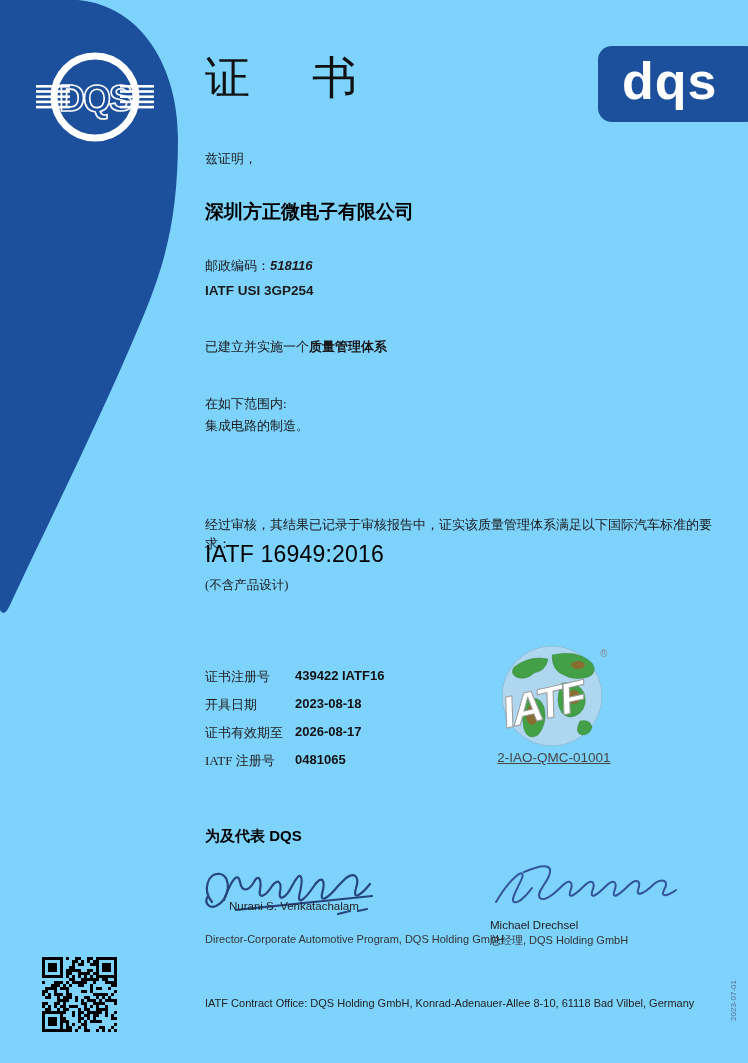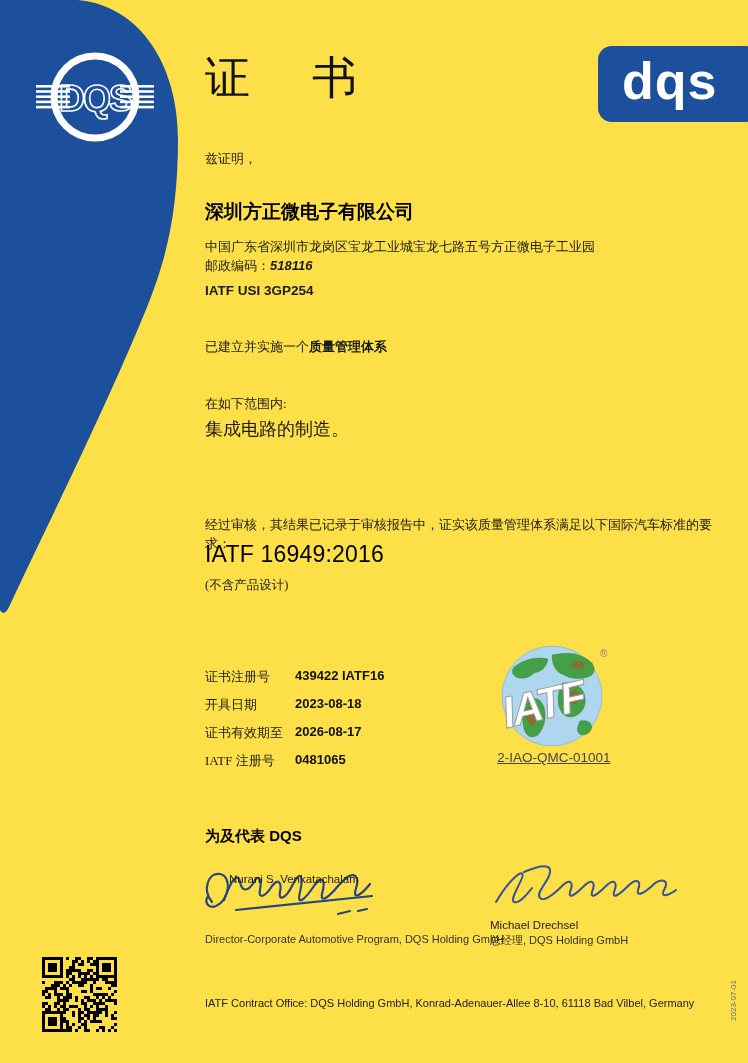--- a/index.html
+++ b/index.html
@@ -4,7 +4,7 @@
 <style>
   html,body{margin:0;padding:0;background:#e8e8e8;}
   #page{
-    position:relative;width:748px;height:1063px;background:#fde047;
+    position:relative;width:748px;height:1063px;background:#7dd3fc;
     overflow:hidden;margin:0 auto;
     font-family:"Liberation Sans","DejaVu Sans",sans-serif;color:#1a1a1a;
   }

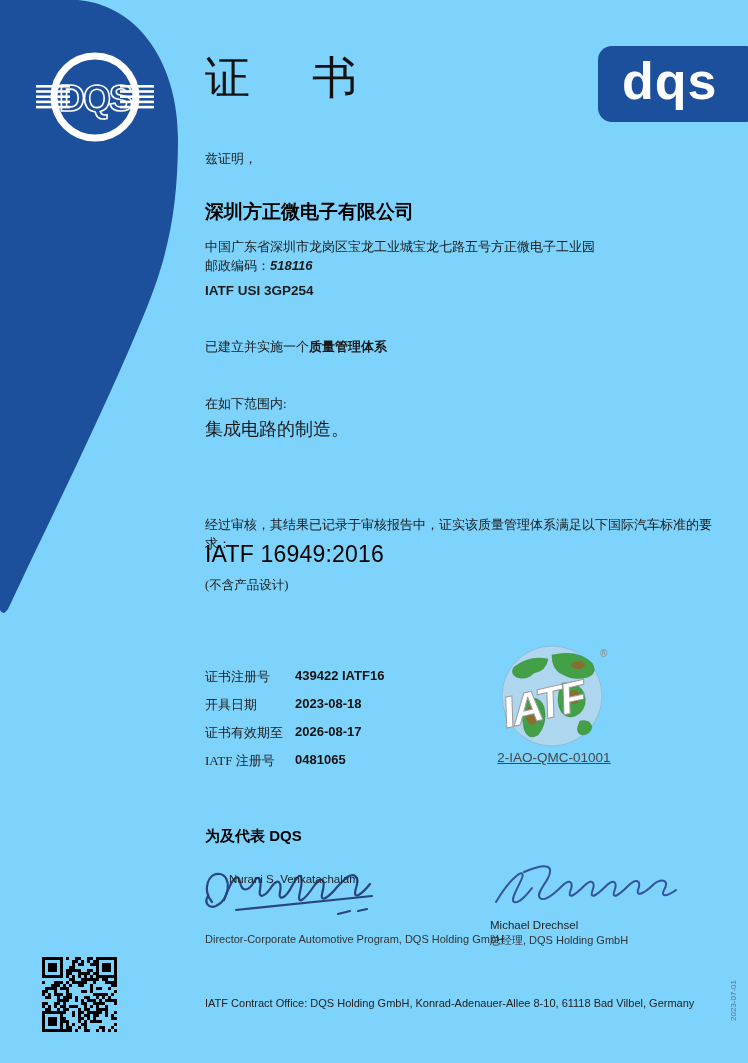--- a/index.html
+++ b/index.html
@@ -96,7 +96,6 @@
 
   <div class="abs intro serif">兹证明，</div>
   <div class="abs company sans">深圳方正微电子有限公司</div>
-  <div class="abs address serif">中国广东省深圳市龙岗区宝龙工业城宝龙七路五号方正微电子工业园</div>
   <div class="abs postal serif">
     <span>邮政编码：</span><b>518116</b>
   </div>

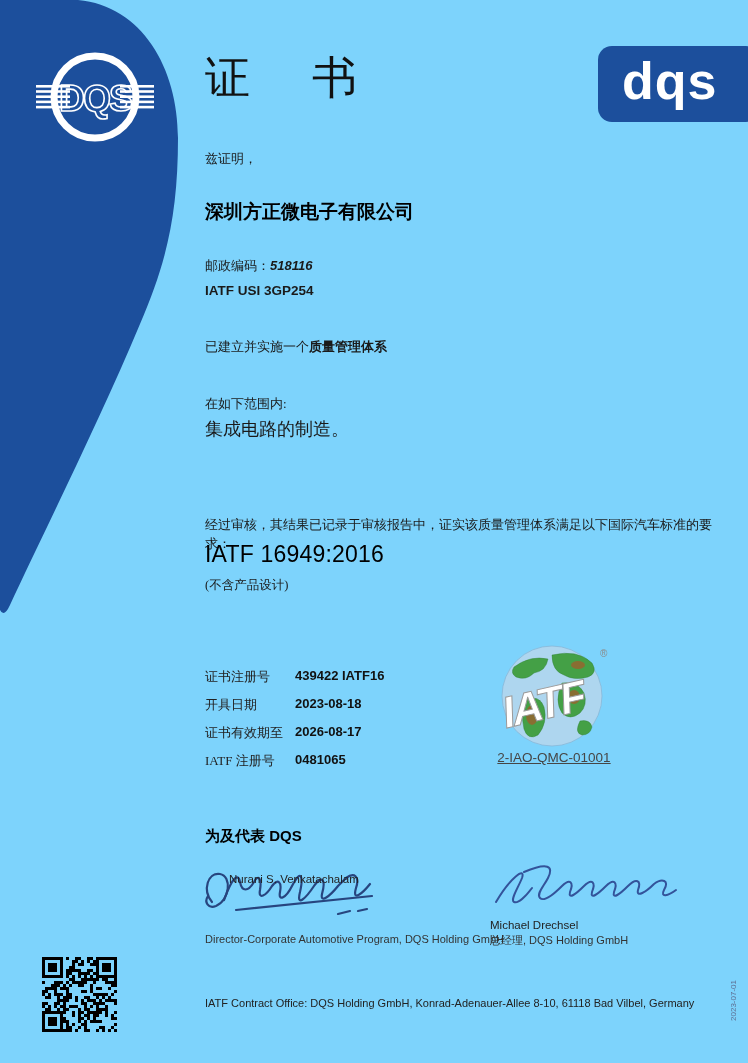--- a/index.html
+++ b/index.html
@@ -31,7 +31,7 @@
   .implemented{left:205px;top:338px;font-size:13px;}
   .implemented b{font-family:"Liberation Sans",sans-serif;font-weight:bold;}
   .scope-label{left:205px;top:395px;font-size:13px;}
-  .scope-text{left:205px;top:417px;font-size:18px;}
+  .scope-text{left:205px;top:417px;font-size:13px;}
   .audit{left:205px;top:516px;width:520px;font-size:13px;line-height:1.45;}
   .standard{left:205px;top:541px;font-size:23px;font-weight:400;color:#000;letter-spacing:0.2px;}
   .standard-note{left:205px;top:577px;font-size:12.5px;}

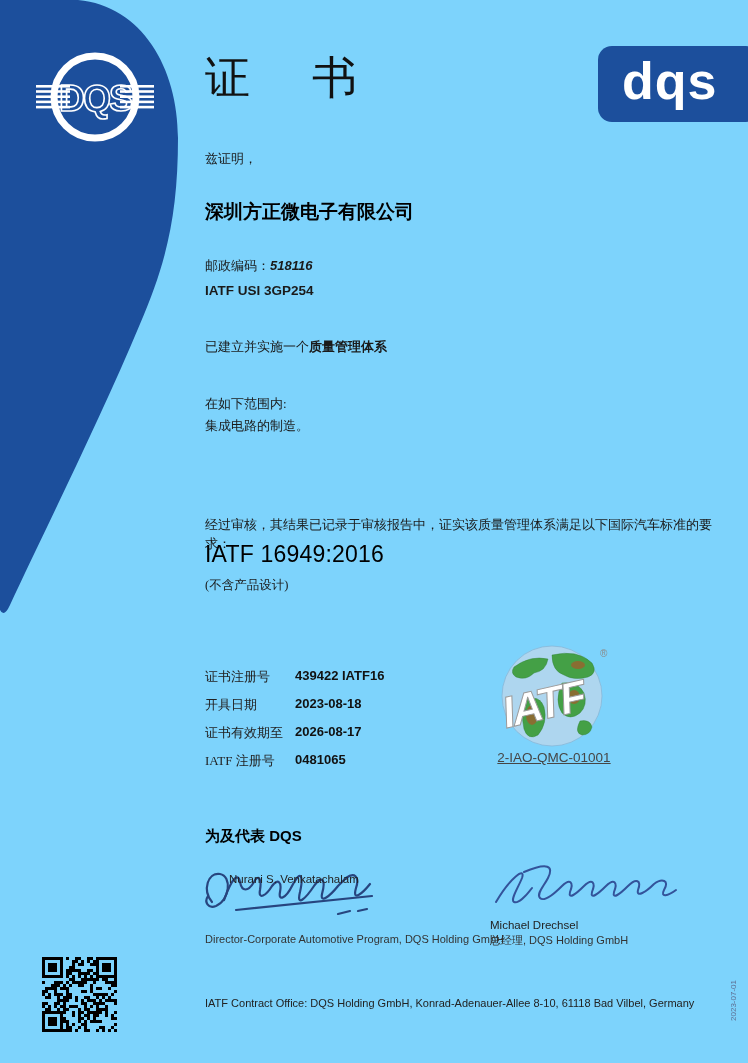--- a/index.html
+++ b/index.html
@@ -48,7 +48,7 @@
   .sig-heading{left:205px;top:827px;font-size:15px;font-weight:bold;color:#000;}
   .sig-name{font-size:11.5px;color:#222;}
   .sig-title{font-size:11px;color:#333;}
-  .sig-left-name{left:205px;top:873px;padding-left:24px;}
+  .sig-left-name{left:205px;top:900px;padding-left:24px;}
   .sig-left-title{left:205px;top:933px;}
   .sig-right-name{left:490px;top:919px;}
   .sig-right-title{left:490px;top:933px;}

